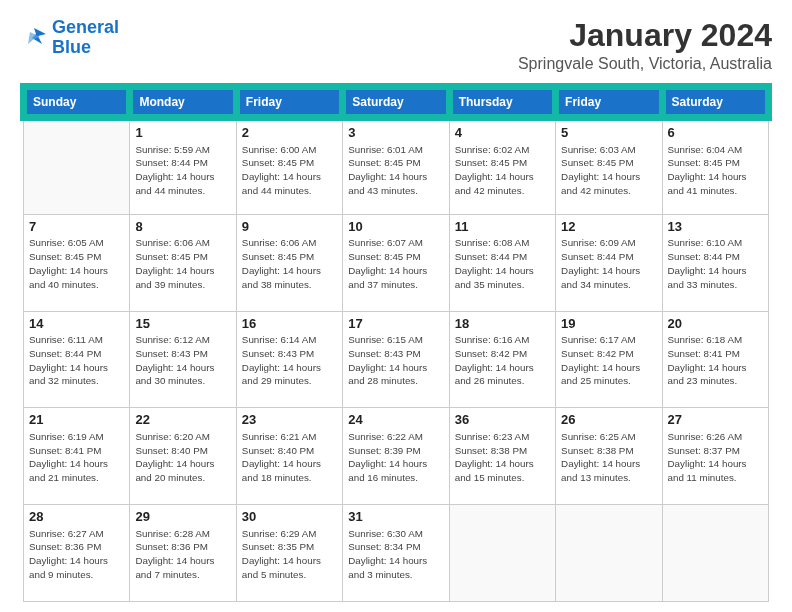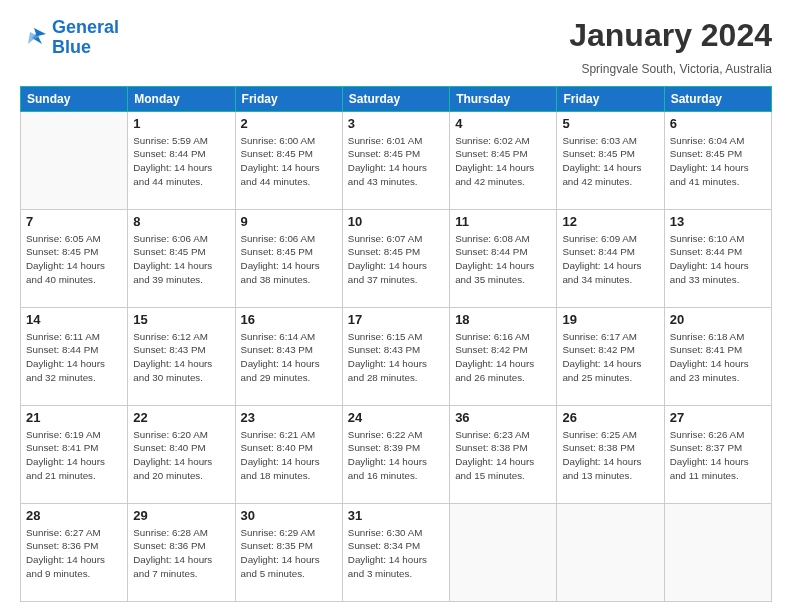--- a/index.html
+++ b/index.html
@@ -51,9 +51,9 @@
       line-height: 1.1;
     }
     .subtitle {
-      font-size: 12px;
+      font-size: 16px;
       color: #555;
-      margin-top: 9px;
+      margin-top: 2px;
     }
     .calendar-table {
       width: 100%;

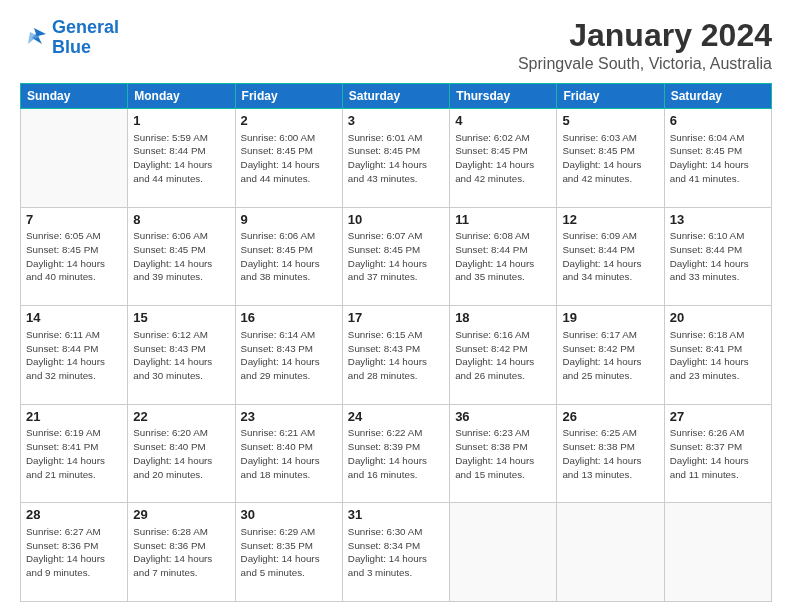--- a/index.html
+++ b/index.html
@@ -68,7 +68,7 @@
       padding: 5px 6px;
       font-size: 12px;
       font-weight: bold;
-      border: 1px solid #14b8a6;
+      border: 7px solid #14b8a6;
     }
     .calendar-table td {
       border: 1px solid #ccc;

